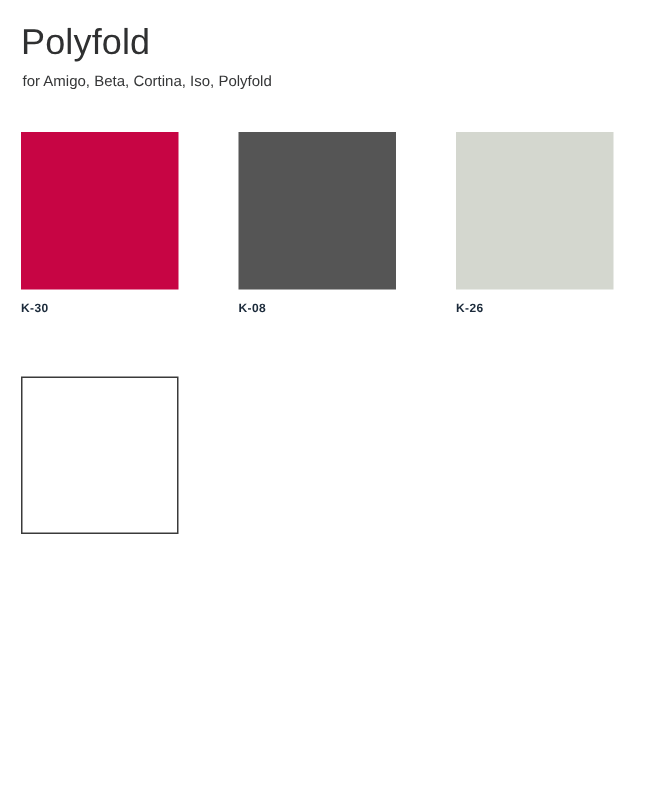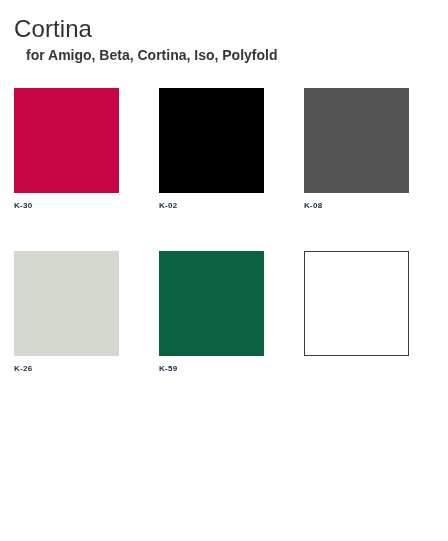--- a/index.html
+++ b/index.html
@@ -84,7 +84,7 @@
 <div class="page">
 
   <div class="header">
-    <h1 class="page-title">Cortina</h1>
+    <h1 class="page-title">Polyfold</h1>
     <p class="page-subtitle">for Amigo, Beta, Cortina, Iso, Polyfold</p>
   </div>
 

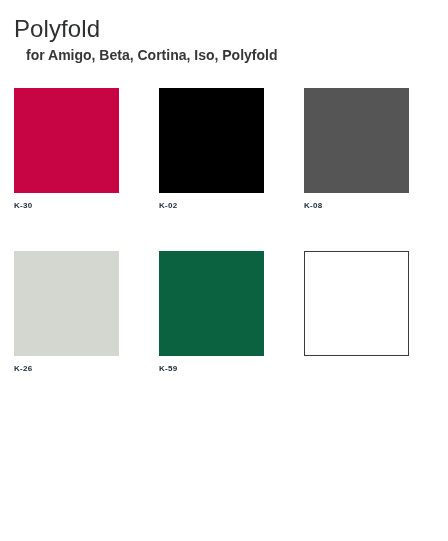--- a/index.html
+++ b/index.html
@@ -37,11 +37,11 @@
   }
 
   .page-subtitle {
-    font-size: 14px;
-    font-weight: 700;
+    font-size: 10px;
+    font-weight: 400;
     color: #353637;
     line-height: 16px;
-    margin: 3px 0 0 12px;
+    margin: 3px 0 0 1px;
   }
 
   .swatch-grid {

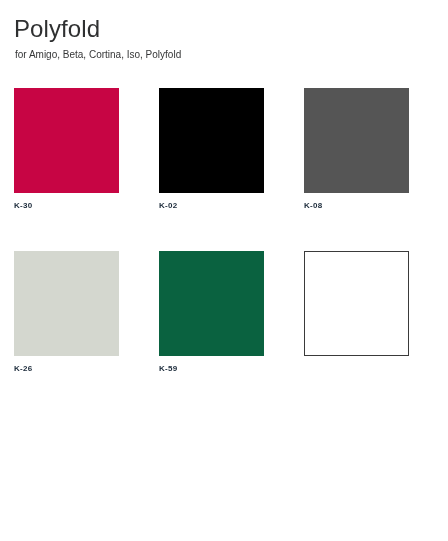--- a/index.html
+++ b/index.html
@@ -94,10 +94,6 @@
         <span class="swatch-label">K-30</span>
       </div>
       <div class="swatch-cell">
-        <div class="swatch-chip" style="background-color: rgb(0, 0, 0);"></div>
-        <span class="swatch-label">K-02</span>
-      </div>
-      <div class="swatch-cell">
         <div class="swatch-chip" style="background-color: rgb(85, 85, 85);"></div>
         <span class="swatch-label">K-08</span>
       </div>

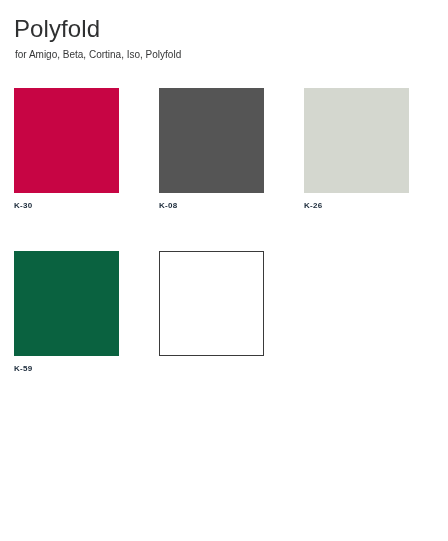--- a/index.html
+++ b/index.html
@@ -102,10 +102,6 @@
         <span class="swatch-label">K-26</span>
       </div>
       <div class="swatch-cell">
-        <div class="swatch-chip" style="background-color: rgb(10, 98, 64);"></div>
-        <span class="swatch-label">K-59</span>
-      </div>
-      <div class="swatch-cell">
         <div class="swatch-chip bordered" style="background-color: rgb(255, 255, 255);"></div>
       </div>
     </div>

